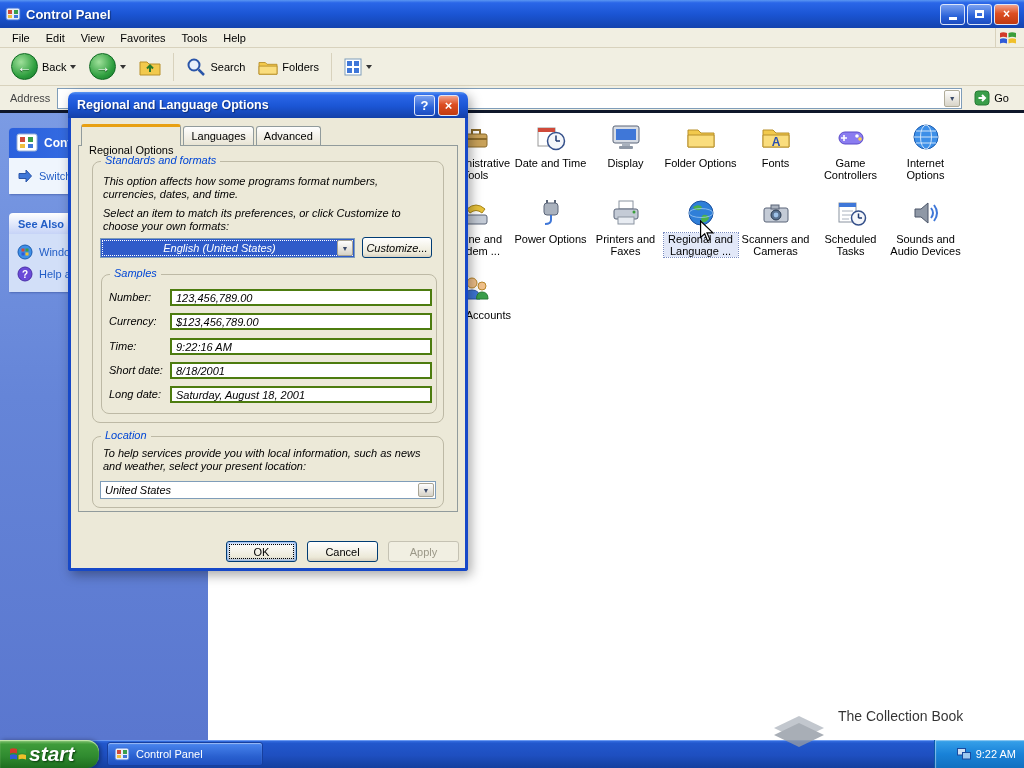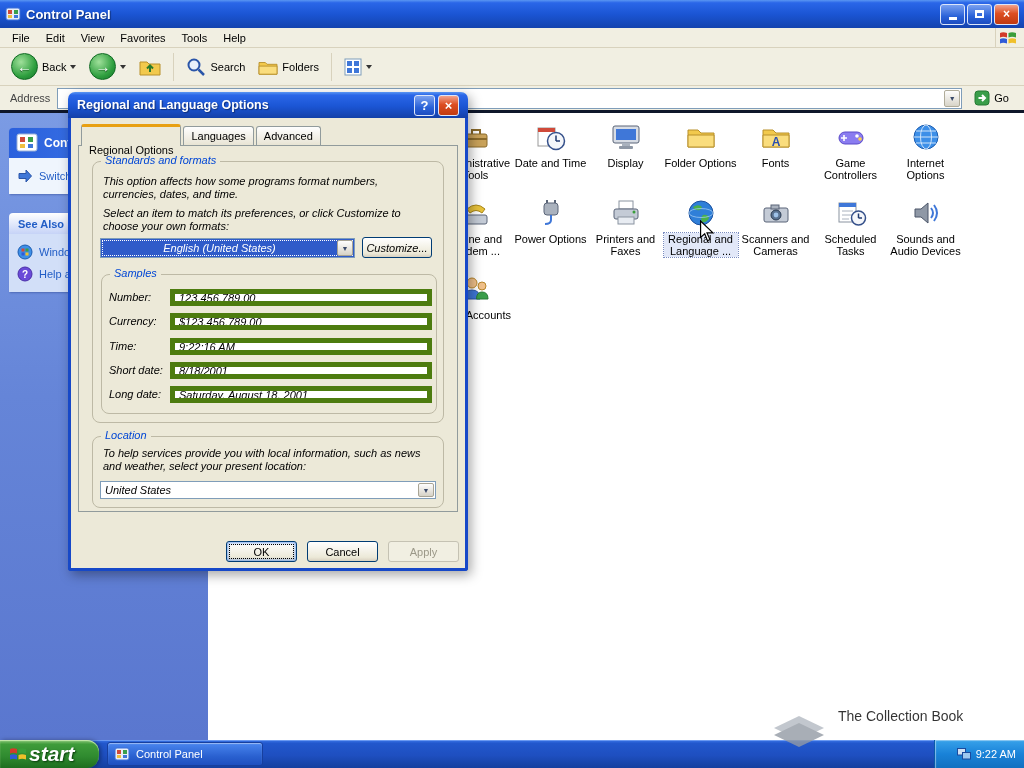--- a/index.html
+++ b/index.html
@@ -68,7 +68,7 @@
   .combo .arrowbox{position:absolute;right:1px;top:1px;bottom:1px;width:16px;background:linear-gradient(180deg,#fefefe,#d6d2c6);border:1px solid #a8a494;border-radius:2px;display:flex;align-items:center;justify-content:center;font-size:7px;color:#3a4a6a;}
   .combo.selected{background:#2f5bc9;color:#fff;outline:1px dotted #fff;outline-offset:-3px;justify-content:center;}
   .sgrp-row-label{position:absolute;left:7px;}
-  .sfield{position:absolute;left:68px;width:262px;height:17px;background:#fff;border:5px solid #4d7c0f;display:flex;align-items:center;padding:0 4px;white-space:nowrap;overflow:hidden;}
+  .sfield{position:absolute;left:68px;width:262px;height:17px;background:#fff;border:2px solid #4d7c0f;display:flex;align-items:center;padding:0 4px;white-space:nowrap;overflow:hidden;}
   .xbtn{position:absolute;width:71px;height:21px;border:1px solid #003c74;border-radius:3px;background:linear-gradient(180deg,#ffffff,#ece9d8 80%,#d8d0bf);display:flex;align-items:center;justify-content:center;}
   .xbtn.def{box-shadow:inset 0 0 3px 1px #7daaf0;outline:1px dotted #000;outline-offset:-4px;}
   .xbtn.disabled{border-color:#c5c2b3;color:#9b9888;background:#f1efe2;}

